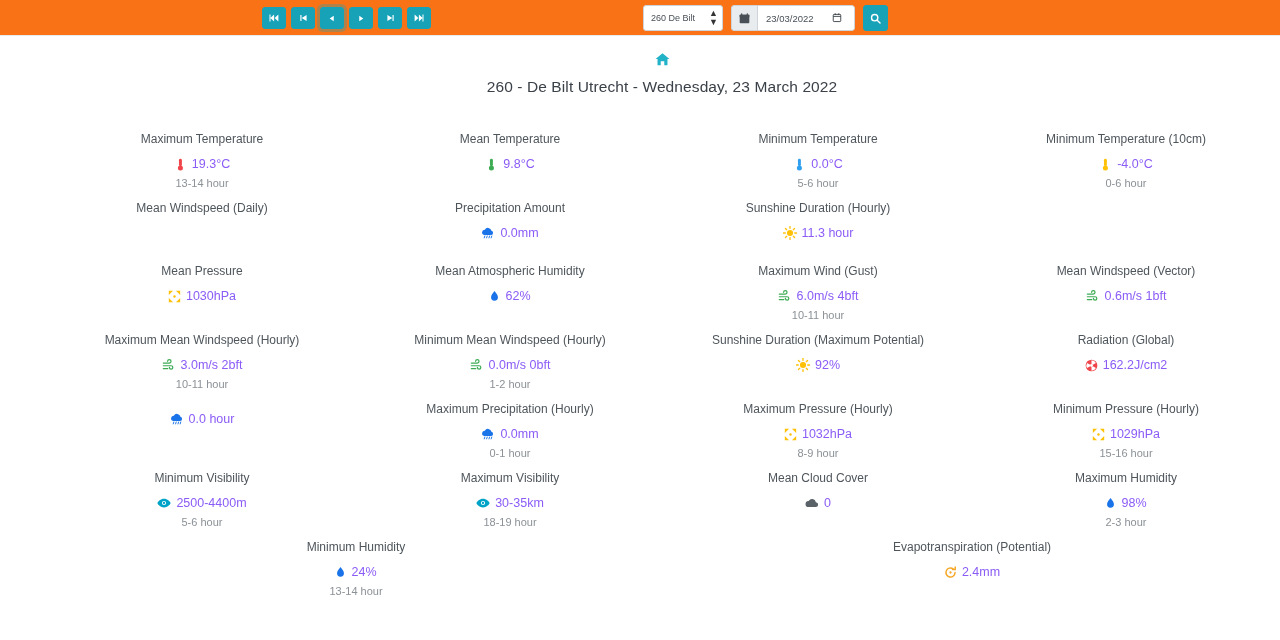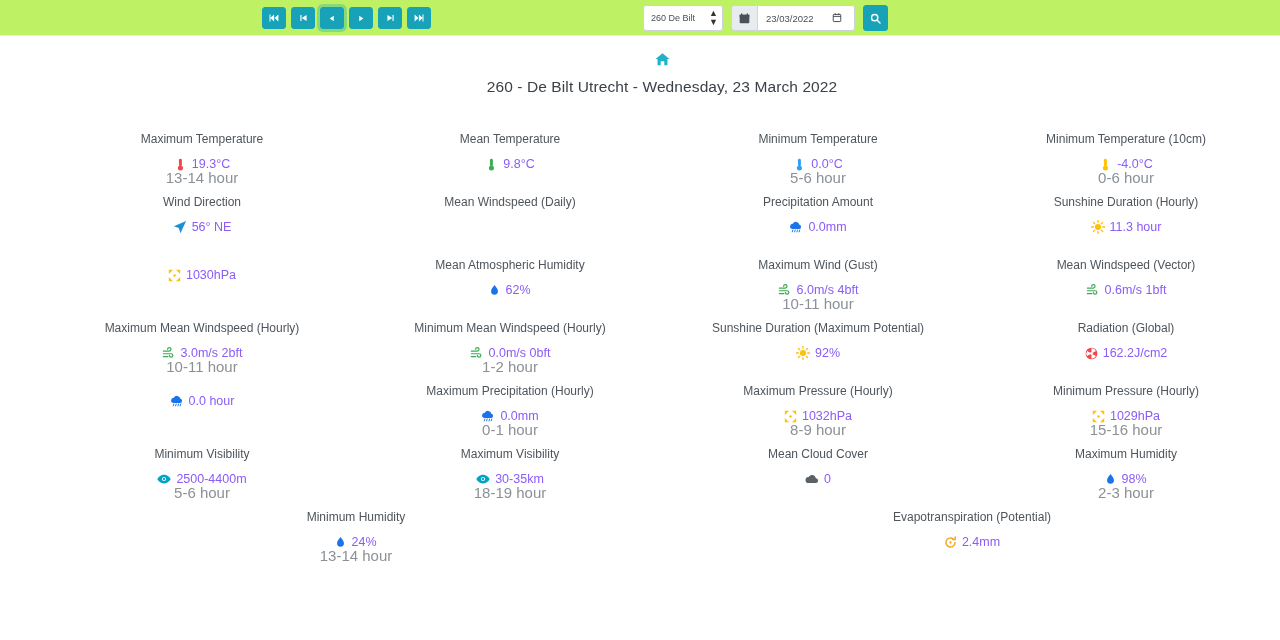--- a/index.html
+++ b/index.html
@@ -16,7 +16,7 @@
   .toolbar {
     position: relative;
     height: 36px;
-    background: #bef264;
+    background: #f97316;
     border-bottom: 1px solid #e9ecef;
     display: flex;
     align-items: center;

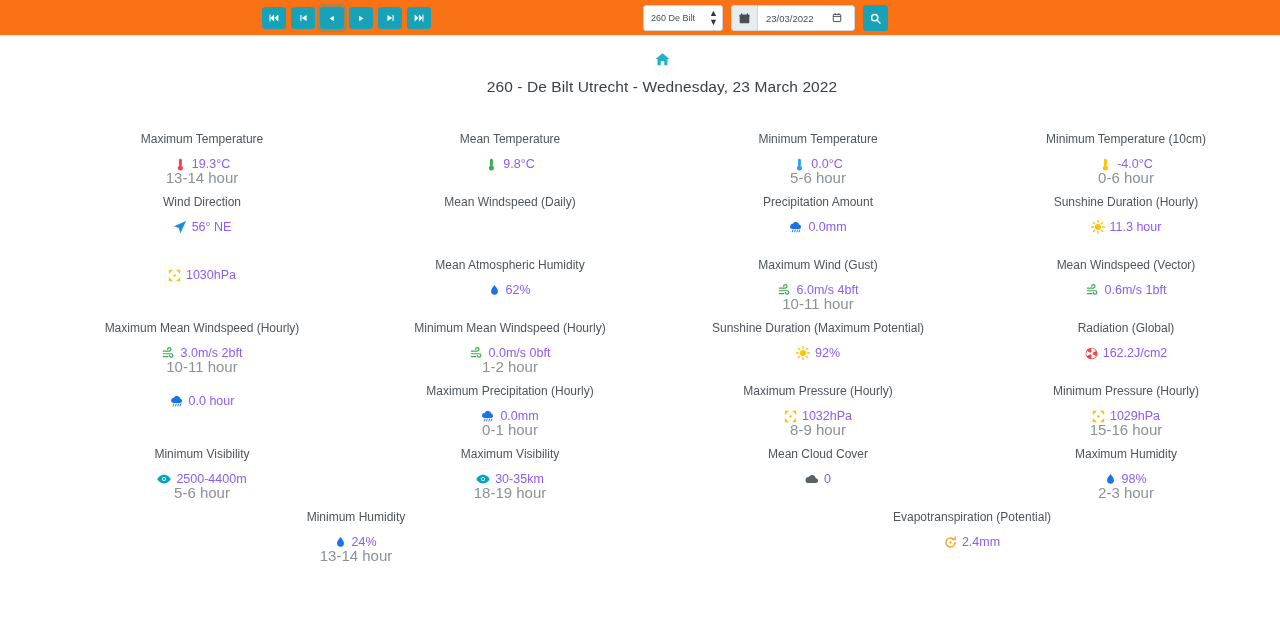--- a/index.html
+++ b/index.html
@@ -152,8 +152,8 @@
     line-height: 14px;
   }
   .cell-sub {
-    margin-top: 1px;
-    font-size: 15px;
+    margin-top: 7px;
+    font-size: 11px;
     color: #8b9196;
     line-height: 11px;
   }

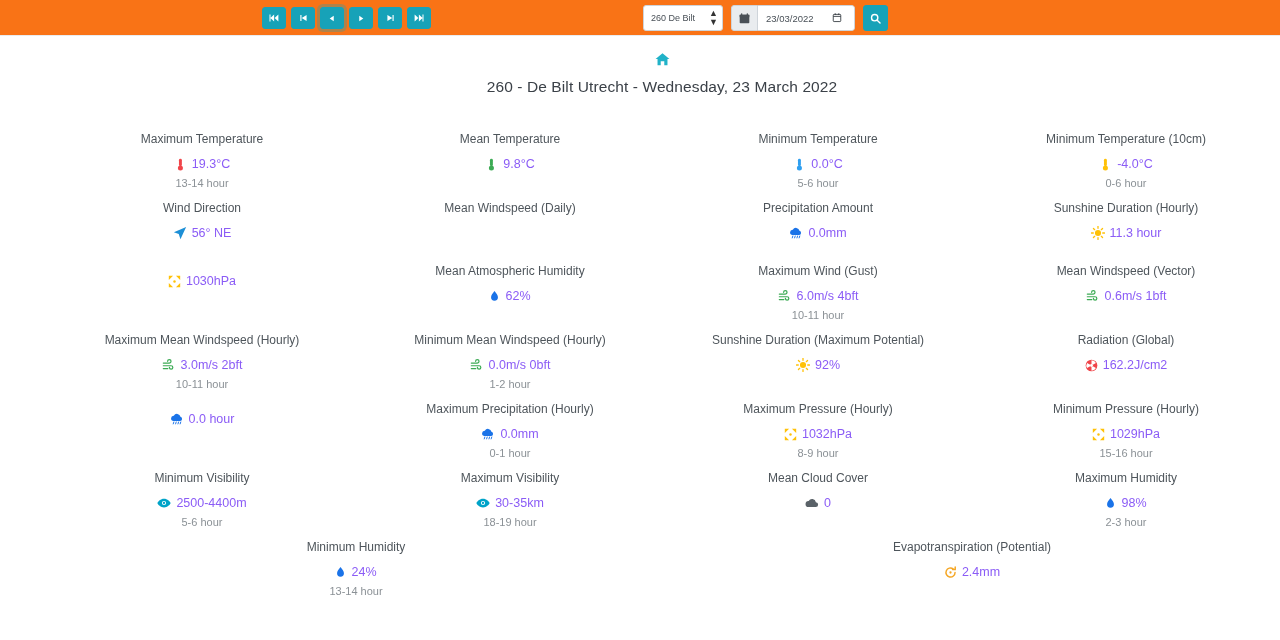--- a/index.html
+++ b/index.html
@@ -311,18 +311,6 @@
     </div>
     <div class="row">
       <div class="cell ">
-    <div class="cell-label">Wind Direction</div>
-    <div class="cell-value">
-      <span class="ico">
-            <svg width="14" height="14" viewBox="0 0 16 16">
-              <path d="M15 1 1 7.1l5.6 1.9L8.5 15z" fill="#1d8fd6"></path>
-            </svg>
-          </span>
-      <span>56° NE</span>
-    </div>
-
-  </div>
-      <div class="cell ">
     <div class="cell-label">Mean Windspeed (Daily)</div>
 
   </div>

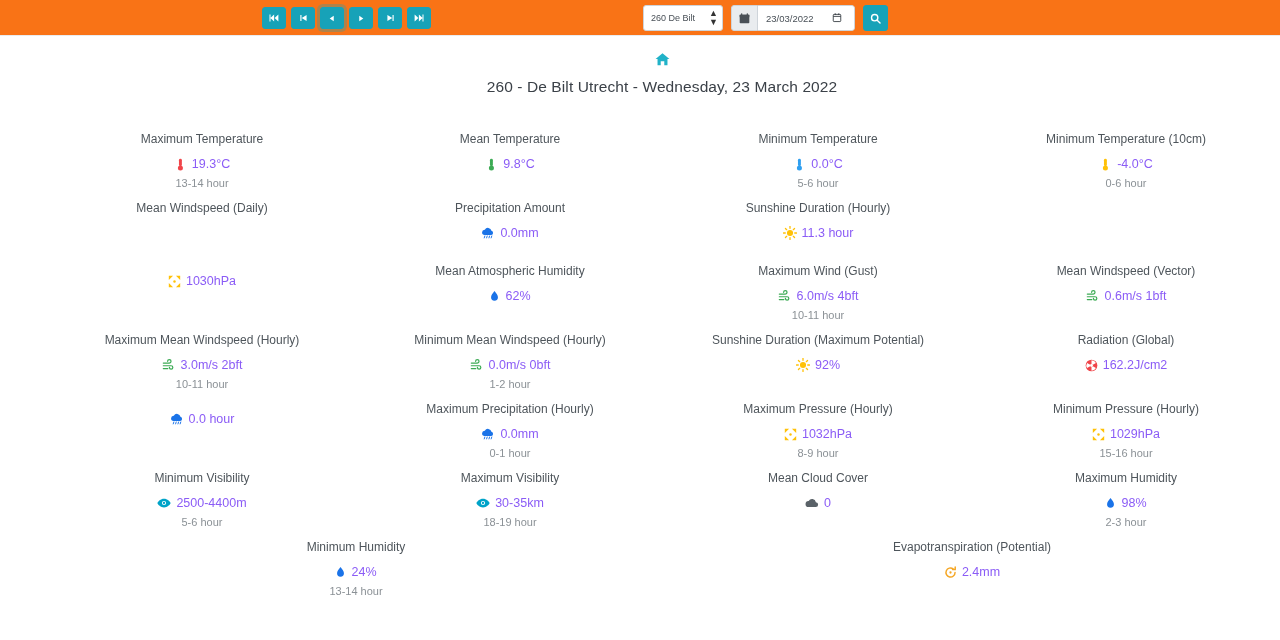--- a/index.html
+++ b/index.html
@@ -357,6 +357,7 @@
     </div>
     <div class="row">
       <div class="cell ">
+    <div class="cell-label">Mean Pressure</div>
     <div class="cell-value">
       <span class="ico">
             <svg width="13" height="13" viewBox="0 0 16 16" fill="#ffc107">

